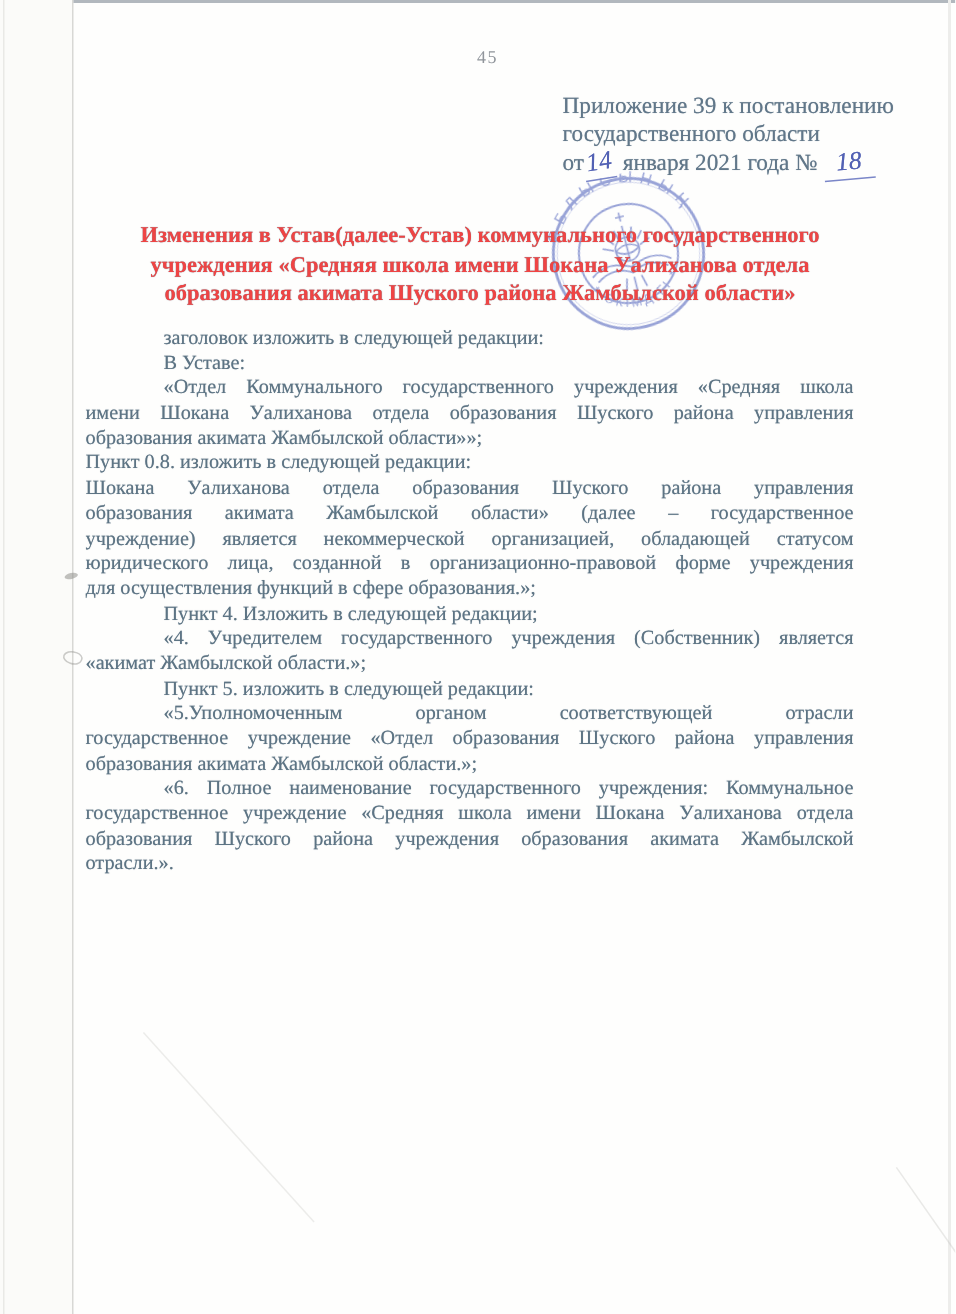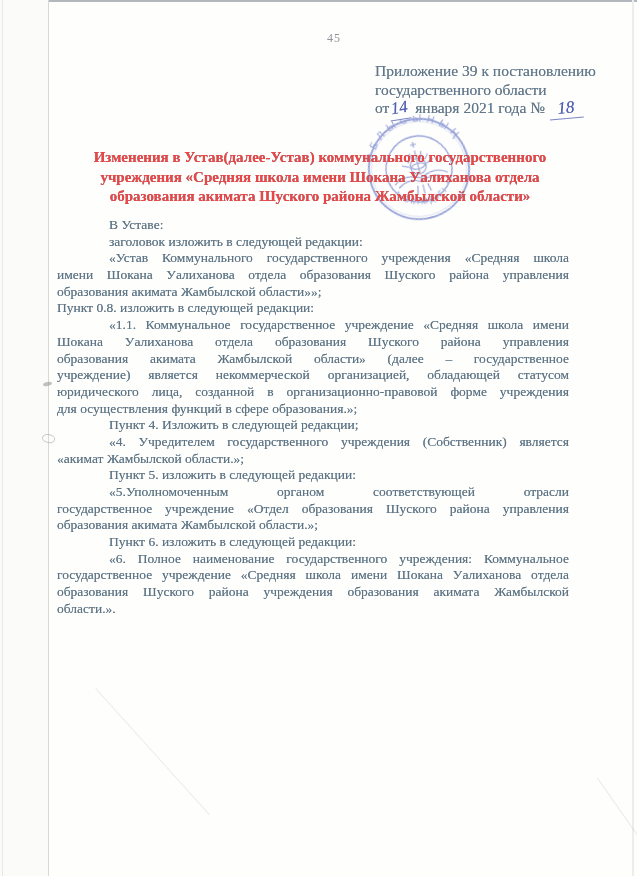--- a/index.html
+++ b/index.html
@@ -16,7 +16,7 @@
   .crease-bl{position:absolute;left:96px;top:688px;width:170px;height:1px;background:#b9b9b5;opacity:.25;transform:rotate(48deg);transform-origin:left top;}
   .crease-br{position:absolute;left:598px;top:778px;width:130px;height:1px;background:#b9b9b5;opacity:.3;transform:rotate(55deg);transform-origin:left top;}
   
-  .pagenum{position:absolute;left:318px;top:31px;width:32px;text-align:center;
+  .pagenum{position:absolute;left:318px;top:31px;width:32px;
            font-size:12px;color:#90959b;letter-spacing:1px;}
   .header{position:absolute;left:375px;top:62px;width:250px;font-size:15.5px;line-height:18.5px;
           color:#617789;text-shadow:0 0 .5px rgba(97,119,137,.75);}

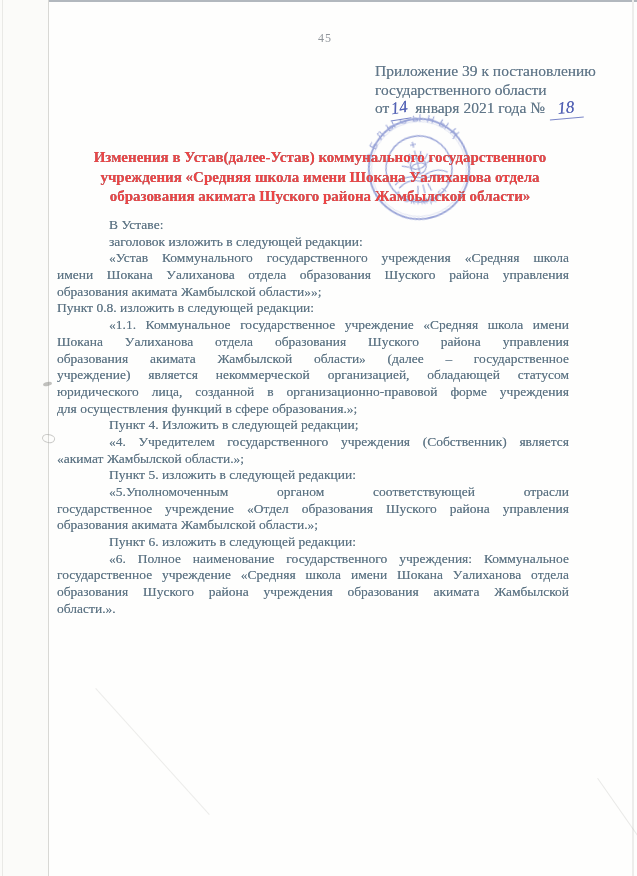--- a/index.html
+++ b/index.html
@@ -102,8 +102,8 @@
     </div>
 
   <div class="doc-body" id="bodylines">
+      <div class="bline ind">заголовок изложить в следующей редакции:</div>
       <div class="bline ind">В Уставе:</div>
-      <div class="bline ind">заголовок изложить в следующей редакции:</div>
       <div class="bline ind just">«Устав Коммунального государственного учреждения «Средняя школа</div>
       <div class="bline just">имени Шокана Уалиханова отдела образования Шуского района управления</div>
       <div class="bline">образования акимата Жамбылской области»»;</div>

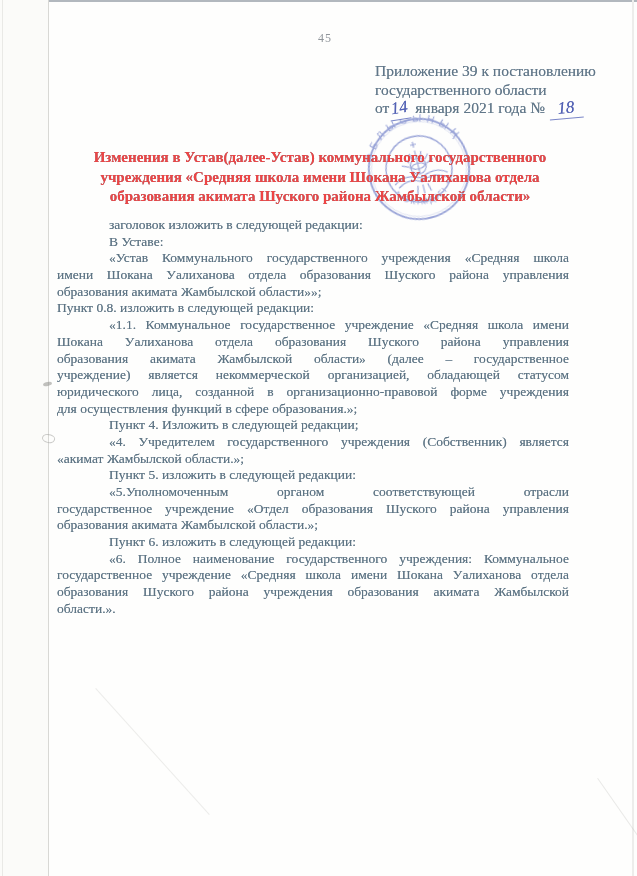--- a/index.html
+++ b/index.html
@@ -104,7 +104,7 @@
   <div class="doc-body" id="bodylines">
       <div class="bline ind">заголовок изложить в следующей редакции:</div>
       <div class="bline ind">В Уставе:</div>
-      <div class="bline ind just">«Устав Коммунального государственного учреждения «Средняя школа</div>
+      <div class="bline ind just">«Отдел Коммунального государственного учреждения «Средняя школа</div>
       <div class="bline just">имени Шокана Уалиханова отдела образования Шуского района управления</div>
       <div class="bline">образования акимата Жамбылской области»»;</div>
       <div class="bline">Пункт 0.8. изложить в следующей редакции:</div>

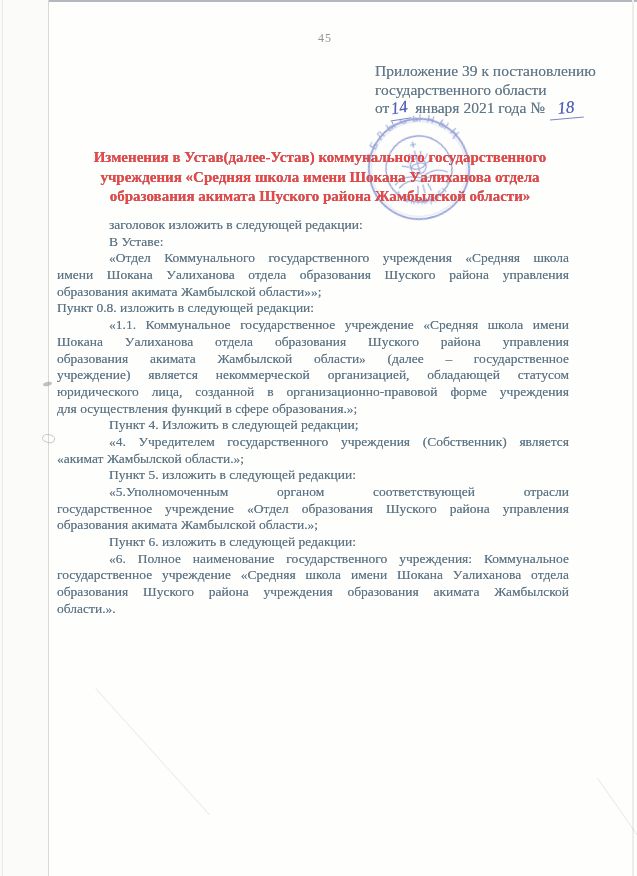--- a/index.html
+++ b/index.html
@@ -108,7 +108,6 @@
       <div class="bline just">имени Шокана Уалиханова отдела образования Шуского района управления</div>
       <div class="bline">образования акимата Жамбылской области»»;</div>
       <div class="bline">Пункт 0.8. изложить в следующей редакции:</div>
-      <div class="bline ind just">«1.1. Коммунальное государственное учреждение «Средняя школа имени</div>
       <div class="bline just">Шокана Уалиханова отдела образования Шуского района управления</div>
       <div class="bline just">образования акимата Жамбылской области» (далее – государственное</div>
       <div class="bline just">учреждение) является некоммерческой организацией, обладающей статусом</div>

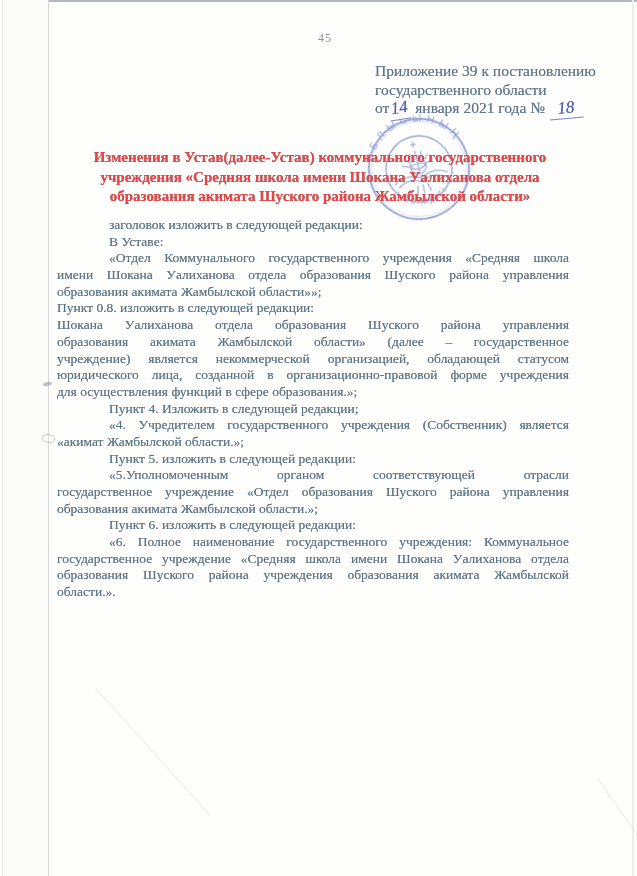--- a/index.html
+++ b/index.html
@@ -120,7 +120,6 @@
       <div class="bline ind just">«5.Уполномоченным органом соответствующей отрасли</div>
       <div class="bline just">государственное учреждение «Отдел образования Шуского района управления</div>
       <div class="bline">образования акимата Жамбылской области.»;</div>
-      <div class="bline ind">Пункт 6. изложить в следующей редакции:</div>
       <div class="bline ind just">«6. Полное наименование государственного учреждения: Коммунальное</div>
       <div class="bline just">государственное учреждение «Средняя школа имени Шокана Уалиханова отдела</div>
       <div class="bline just">образования Шуского района учреждения образования акимата Жамбылской</div>

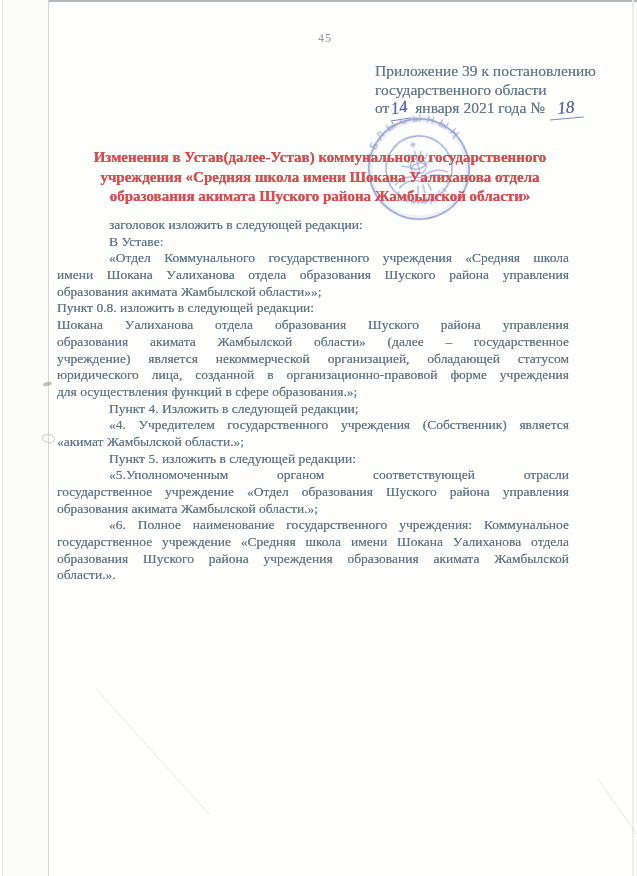--- a/index.html
+++ b/index.html
@@ -123,7 +123,7 @@
       <div class="bline ind just">«6. Полное наименование государственного учреждения: Коммунальное</div>
       <div class="bline just">государственное учреждение «Средняя школа имени Шокана Уалиханова отдела</div>
       <div class="bline just">образования Шуского района учреждения образования акимата Жамбылской</div>
-      <div class="bline">области.».</div>
+      <div class="bline">отрасли.».</div>
     </div>
 
 </div>

